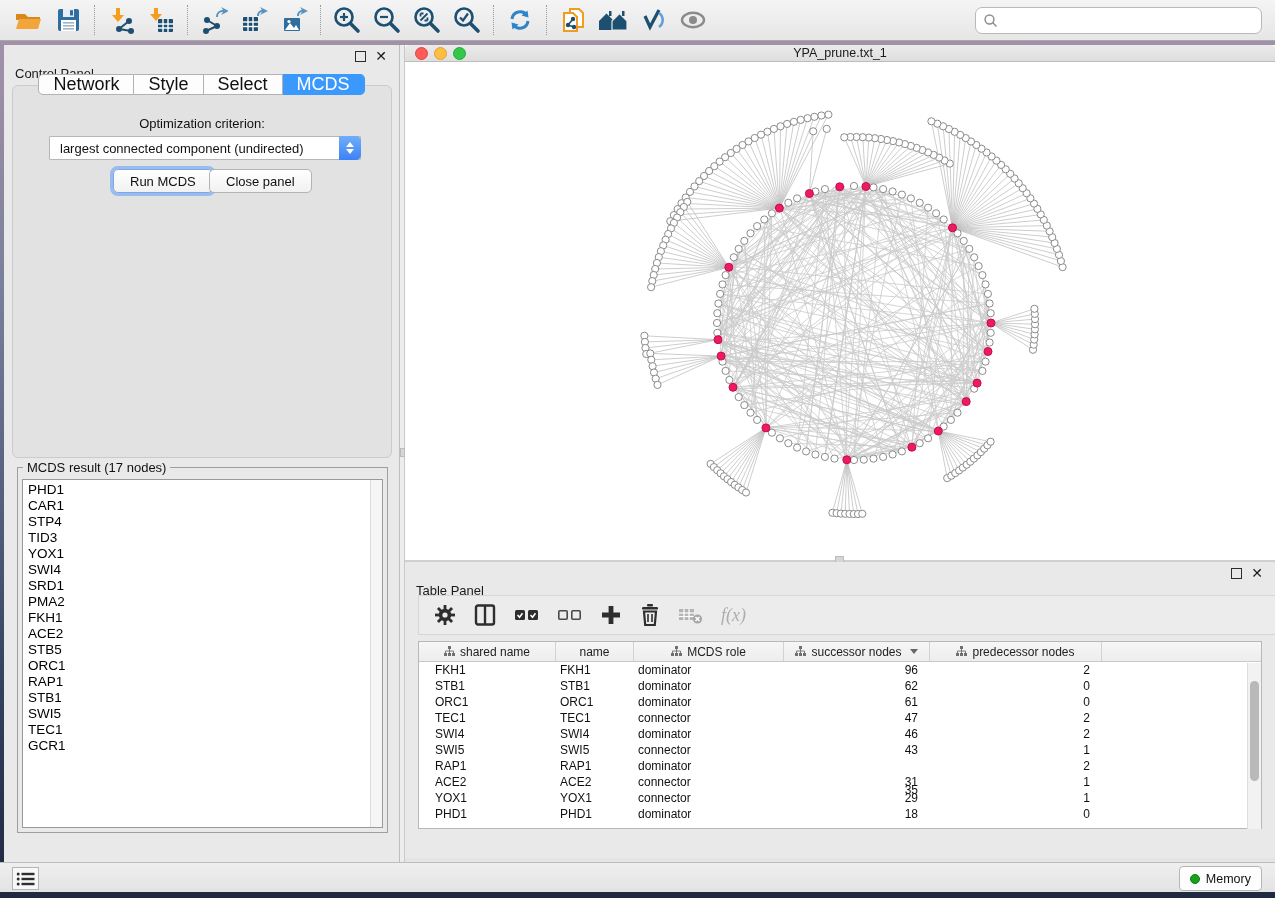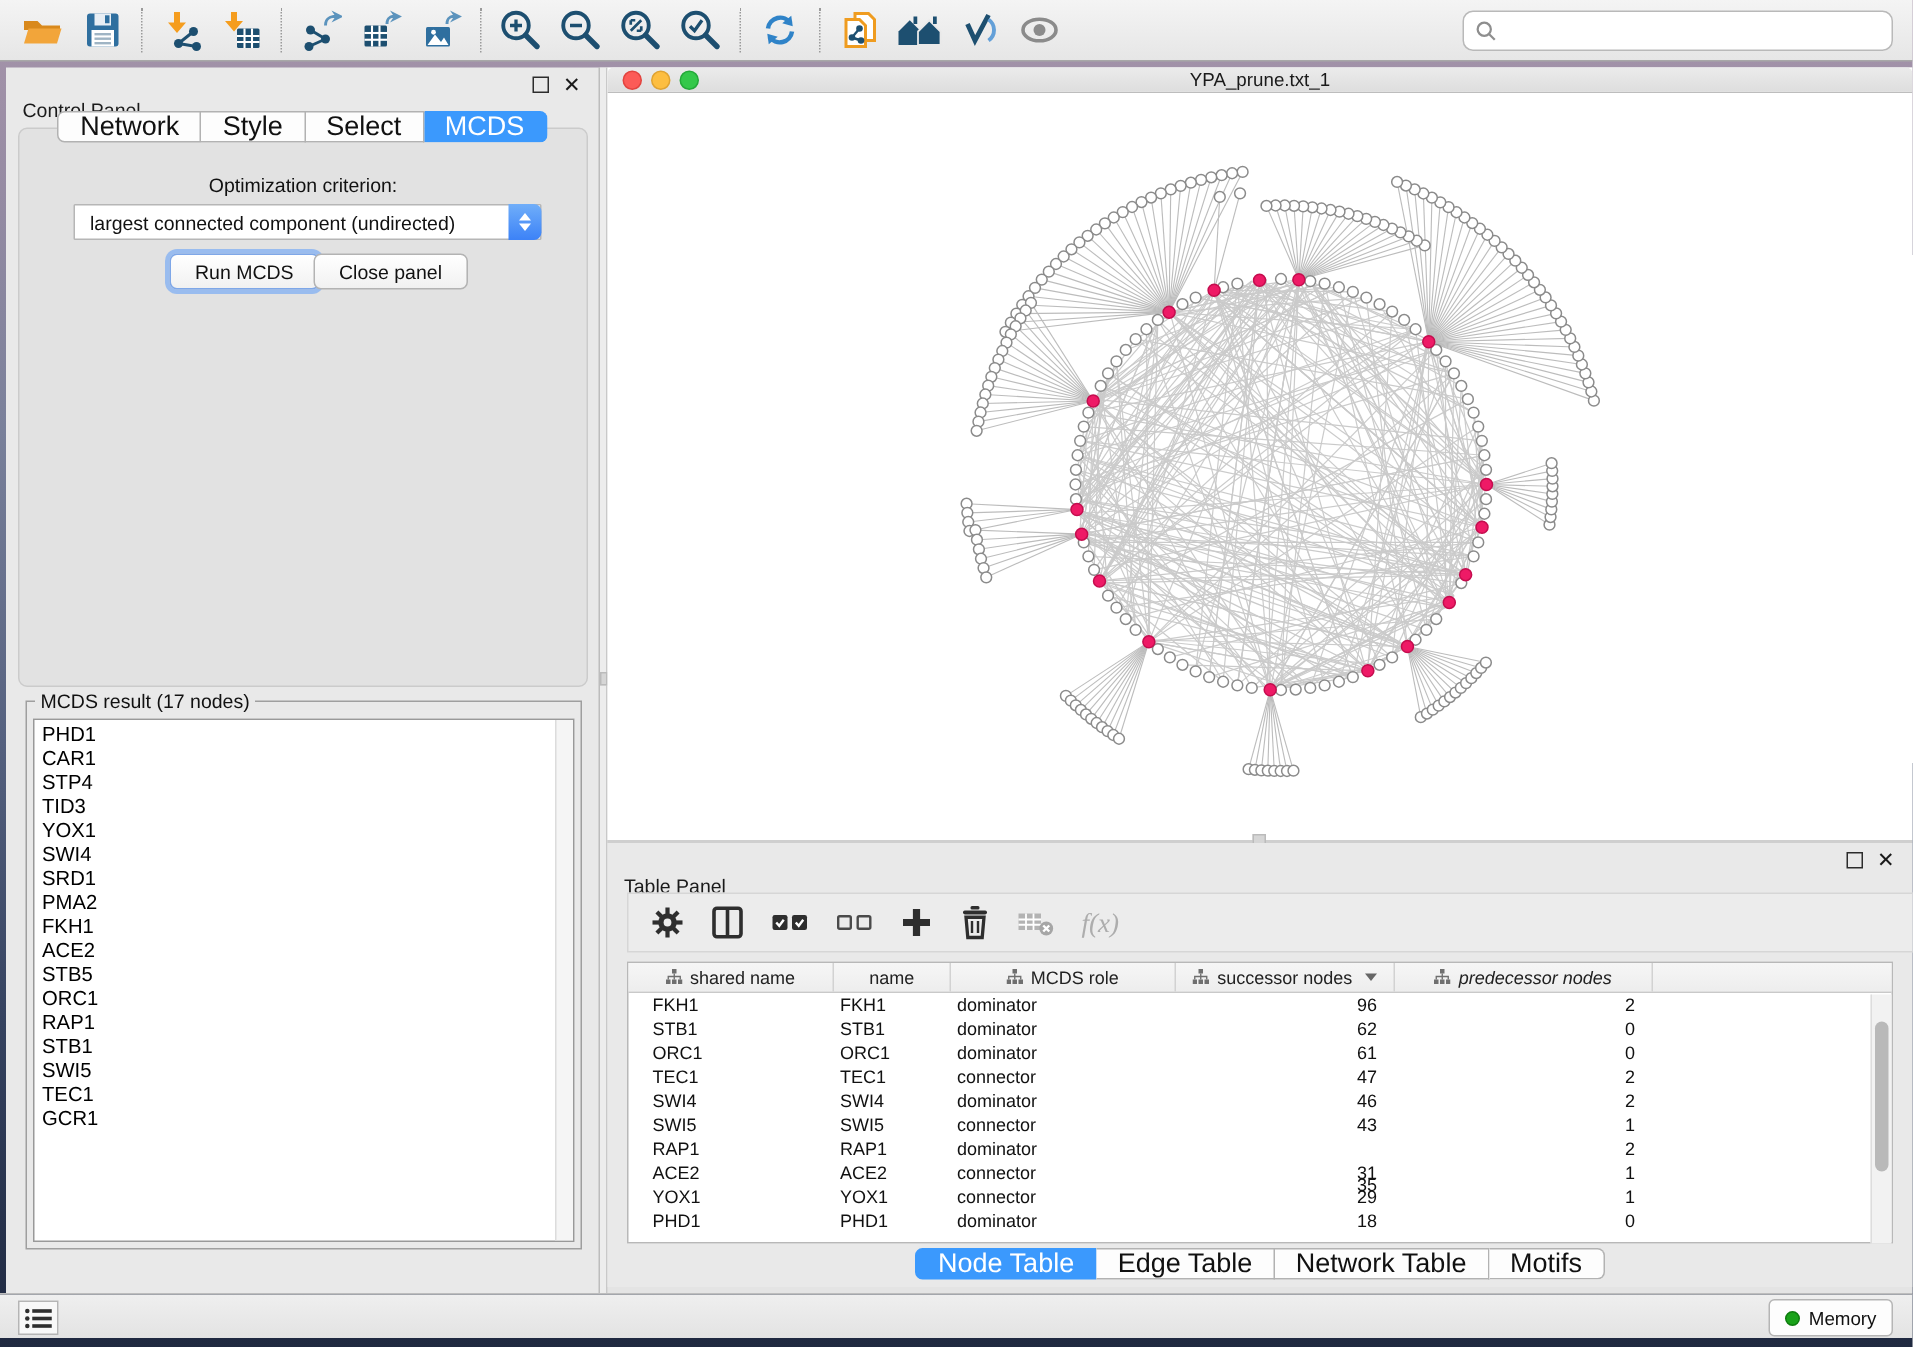--- a/index.html
+++ b/index.html
@@ -1168,7 +1168,7 @@
           <span>successor nodes</span>
           <span class="sort-dn"></span>
         </div>
-        <div class="col-h" style="width: 172px; font-style: italic;">
+        <div class="col-h" style="width: 172px;">
           <svg width="11" height="11" viewBox="0 0 11 11">
             <g fill="#6f6f6f">
               <rect x="4" y="0" width="3" height="3"></rect>

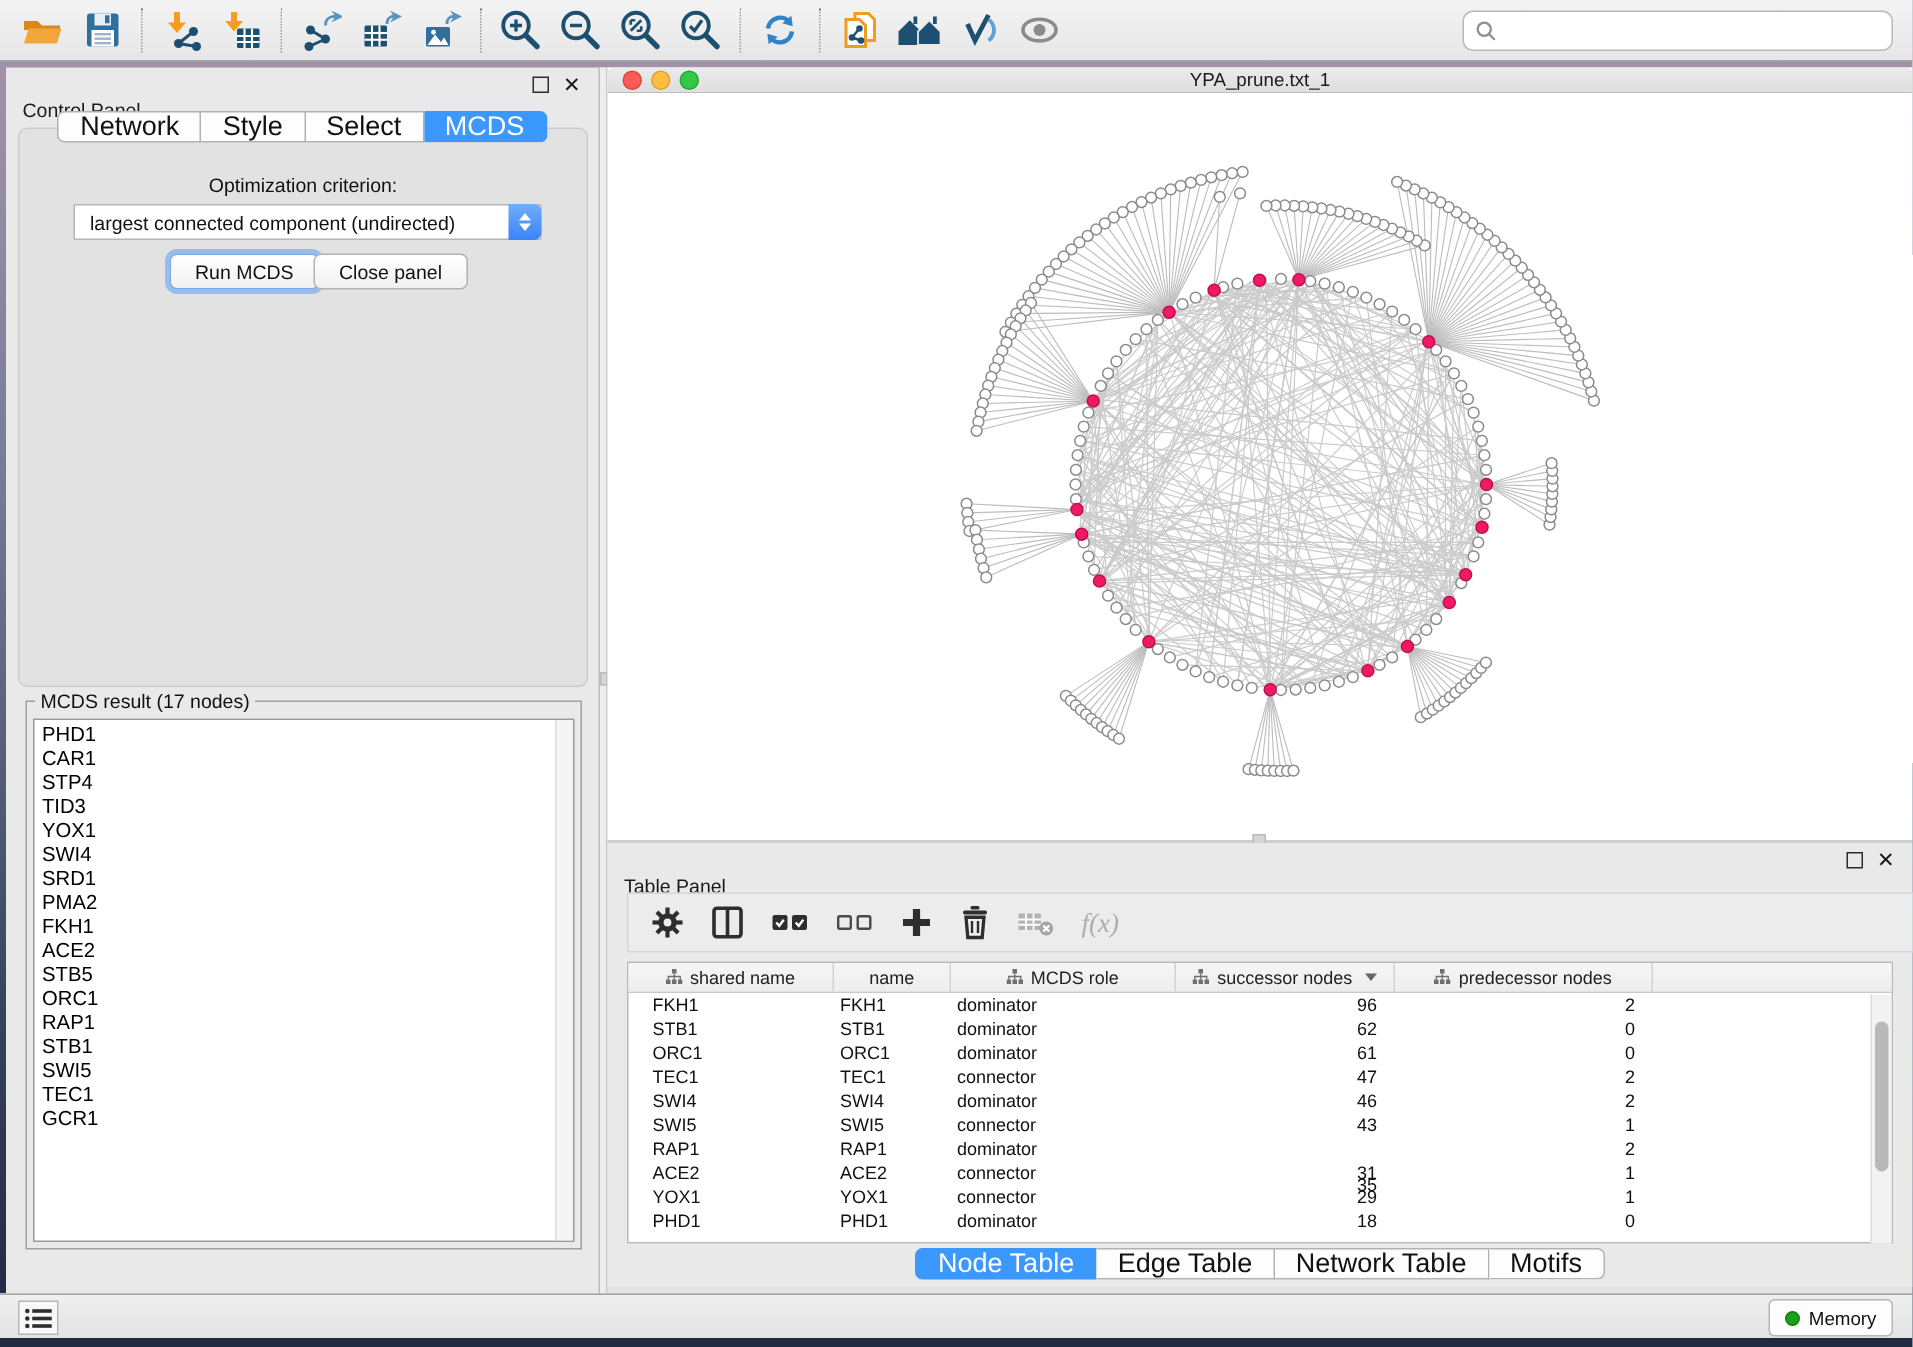--- a/index.html
+++ b/index.html
@@ -1257,12 +1257,6 @@
         <div id="nt-thumb"></div>
       </div>
   </div>
-  <div id="tp-tabs">
-      <div class="tab active">Node Table</div>
-      <div class="tab">Edge Table</div>
-      <div class="tab">Network Table</div>
-      <div class="tab">Motifs</div>
-    </div>
 </div>
 
 <div id="status-bar">

